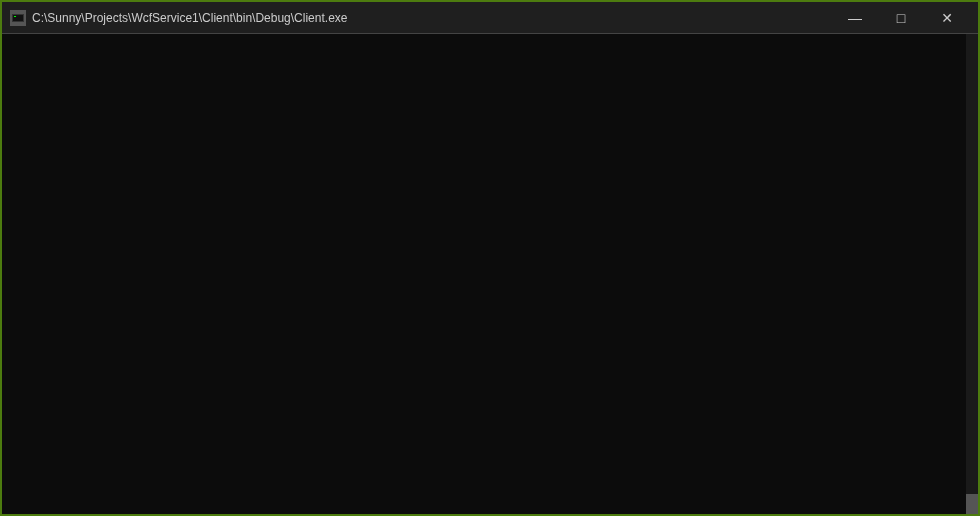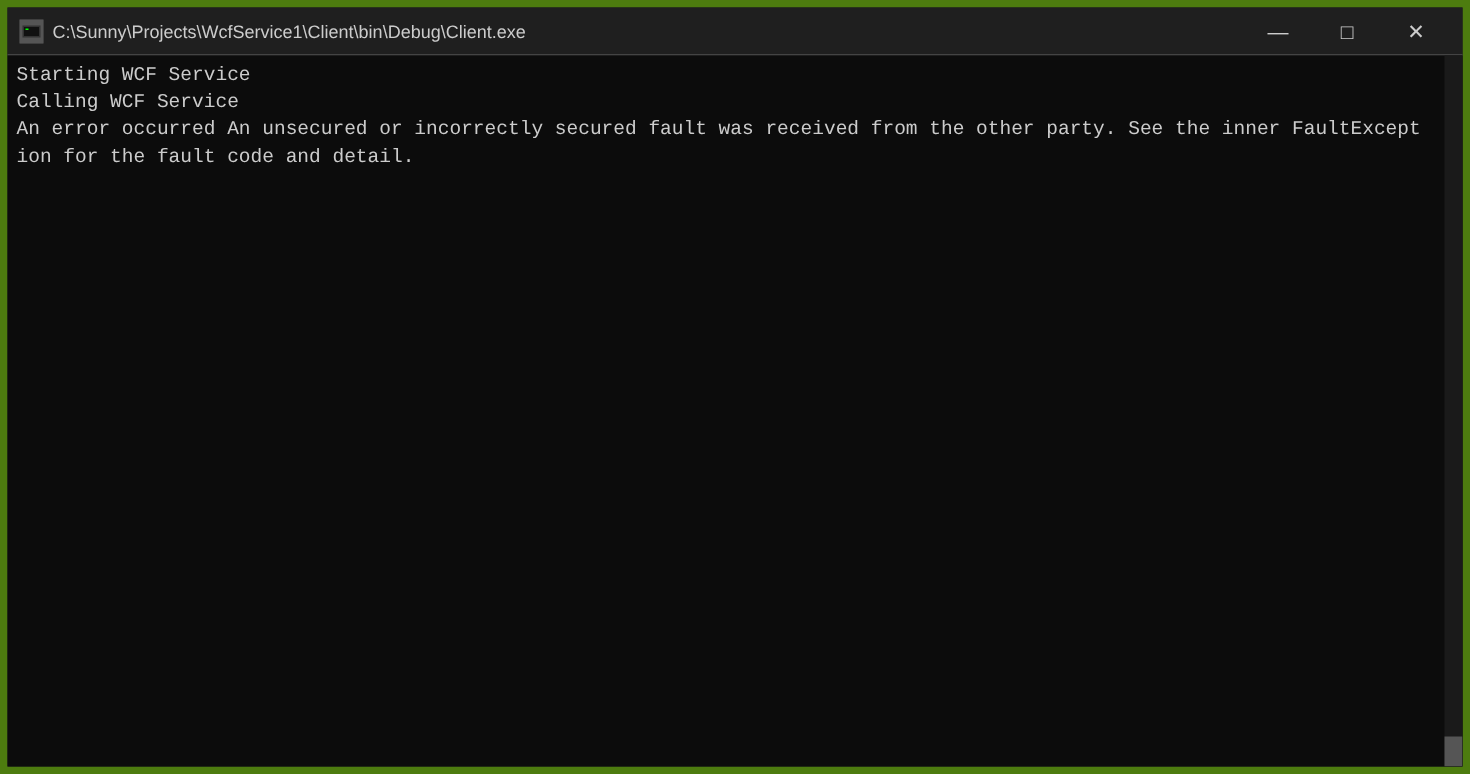--- a/index.html
+++ b/index.html
@@ -21,7 +21,7 @@
       height: 516px;
       display: flex;
       flex-direction: column;
-      border: 5px solid #4d7c0f;
+      border: 2px solid #4d7c0f;
     }
 
     .title-bar {

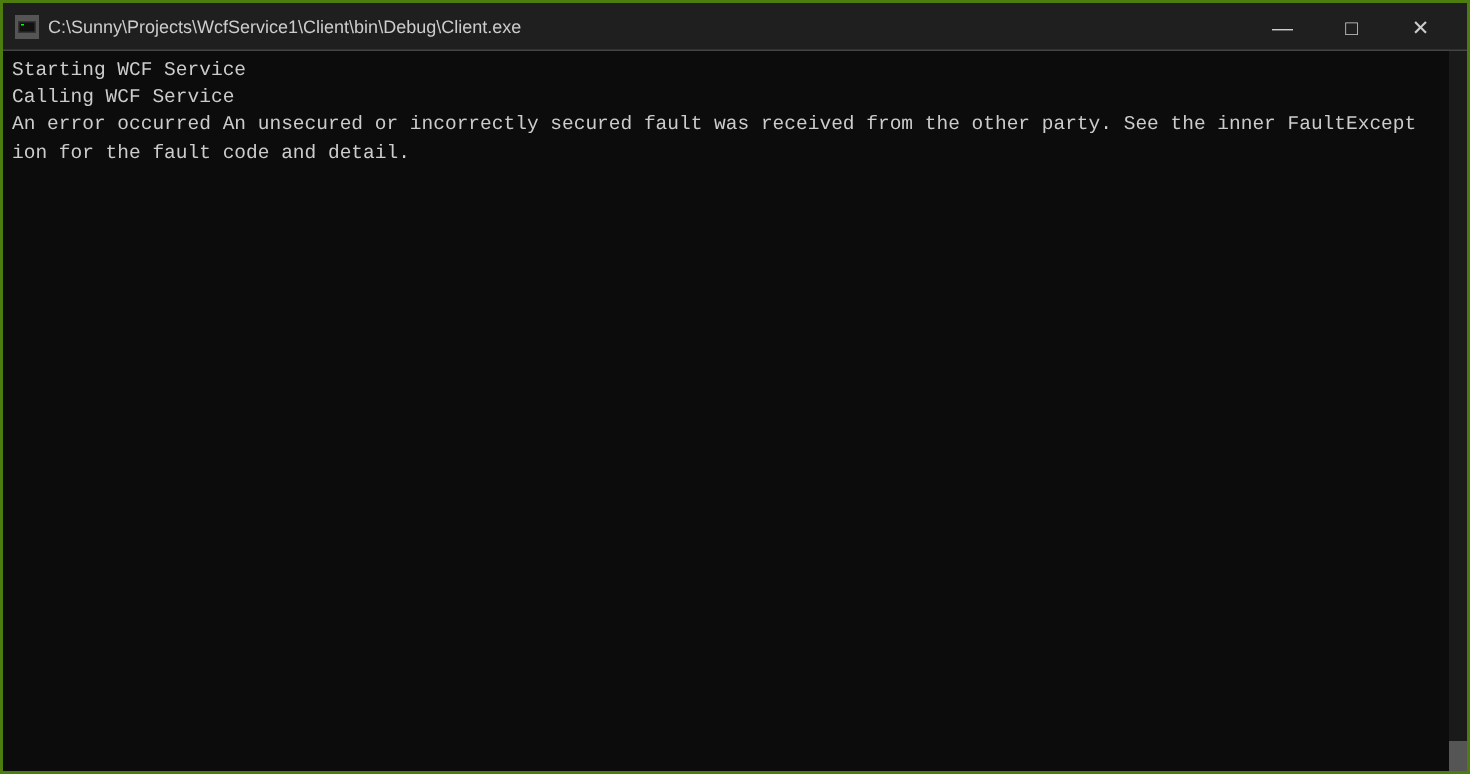--- a/index.html
+++ b/index.html
@@ -124,10 +124,6 @@
   </div>
 
   <div class="console-area">
-    <div class="console-text"><span>Starting WCF Service</span>
-<span>Calling WCF Service</span>
-<span>An error occurred An unsecured or incorrectly secured fault was received from the other party. See the inner FaultExcept</span>
-<span>ion for the fault code and detail.</span></div>
     <div class="scrollbar">
       <div class="scrollbar-thumb"></div>
     </div>

